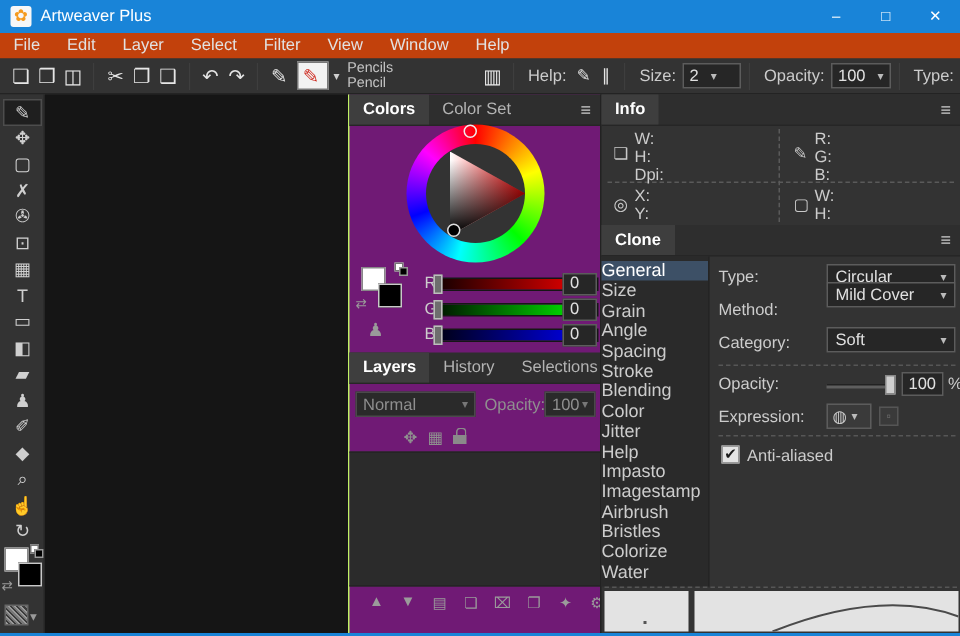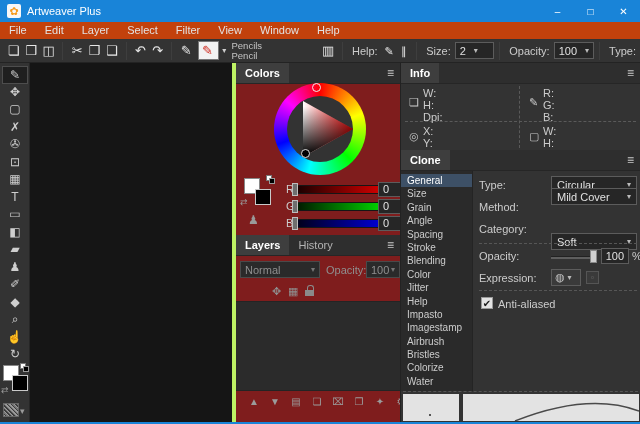--- a/index.html
+++ b/index.html
@@ -36,7 +36,7 @@
   .tool { position:absolute; left:2px; width:26px; height:18px; text-align:center; font-size:12px; color:#cfcfcf; line-height:17px; }
   .tool.selected { background:#1f1f1f; border:1px solid #4d4d4d; }
   .canvas { position:absolute; left:30px; top:63px; width:202px; bottom:2px; background:#151515; }
-  .col1 { position:absolute; left:232px; top:63px; width:168px; bottom:2px; background:#7f1d1d; border-left:4px solid #bef264; }
+  .col1 { position:absolute; left:232px; top:63px; width:168px; bottom:2px; background:#701a75; border-left:1px solid #bef264; }
   .col2 { position:absolute; left:400px; top:63px; width:240px; bottom:2px; background:#333; border-left:1px solid #222; }
   .bottom-border { position:absolute; left:0; right:0; bottom:0; height:2px; background:#1984d8; }
   

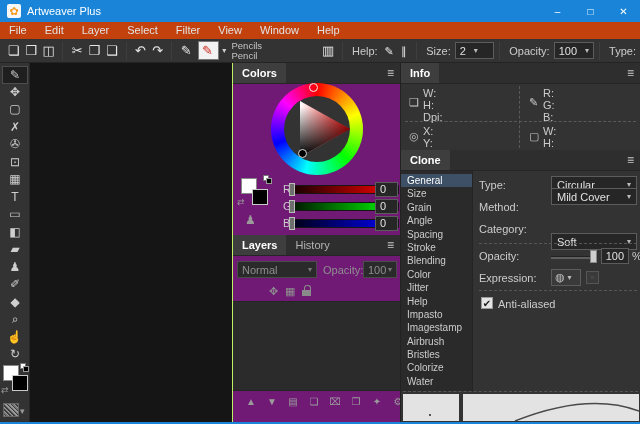--- a/index.html
+++ b/index.html
@@ -201,6 +201,7 @@
   <div>
     <div class="phdr" style="top:0">
       <span class="ptab active">Colors</span>
+      <span class="ptab">Color Set</span>
       <span class="pmenu">≡</span>
     </div>
     <div class="hue-ring"></div>

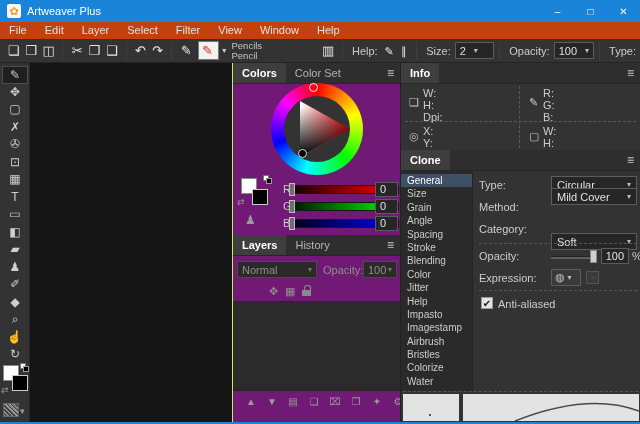--- a/index.html
+++ b/index.html
@@ -83,7 +83,7 @@
   .info-lines { position:absolute; line-height:12px; color:#cccccc; }
   
   .bp-list { position:absolute; left:0; top:0; bottom:0; width:72px; background:#2a2a2a; border-right:1px solid #242424; padding-top:3px; }
-  .bp-item { height:13.4px; line-height:13.4px; padding-left:6px; color:#cccccc; font-size:10px; }
+  .bp-item { height:13.4px; line-height:13.4px; color:#cccccc; font-size:12px; }
   .bp-item.selected { background:#3d5066; color:#fff; }
   .bp-label { position:absolute; left:78px; color:#cccccc; }
   .bp-dd { position:absolute; left:150px; width:86px; height:17px; background:#262626; border:1px solid #5c5c5c; display:flex; align-items:center; padding:0 5px; color:#e0e0e0; }

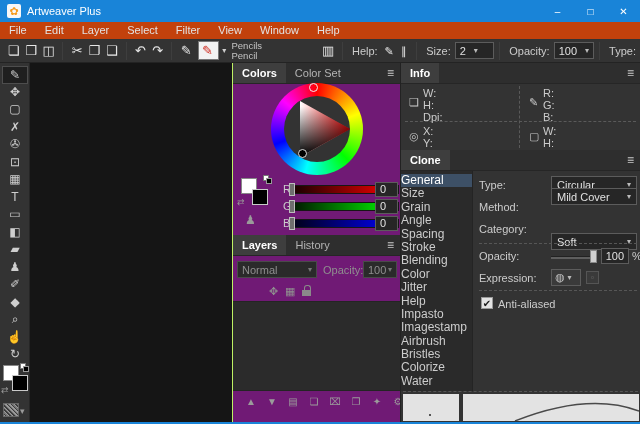--- a/index.html
+++ b/index.html
@@ -337,7 +337,7 @@
         <span class="chev">▾</span>
       </div>
       <span class="bp-label" style="top:52px">Category:</span>
-      <div class="bp-dd" style="top:62px">
+      <div class="bp-dd" style="top:47px">
         <span>Soft</span>
         <span class="chev">▾</span>
       </div>

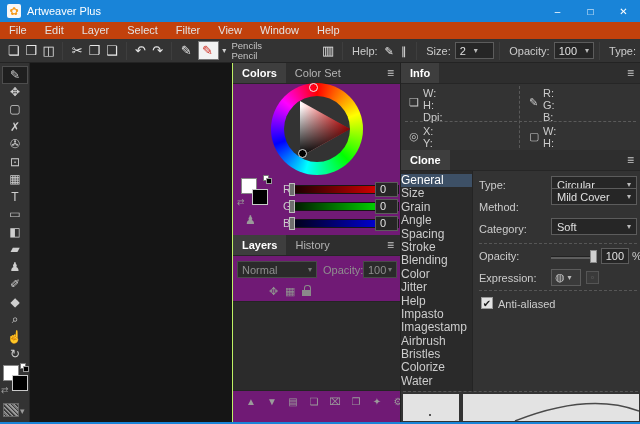--- a/index.html
+++ b/index.html
@@ -240,6 +240,7 @@
     <div class="phdr" style="top:172px">
       <span class="ptab active">Layers</span>
       <span class="ptab">History</span>
+      <span class="ptab">Selections</span>
       <span class="pmenu">≡</span>
     </div>
     <div class="dd" style="position:absolute; left:4px; top:198px; width:80px; height:17px;">

